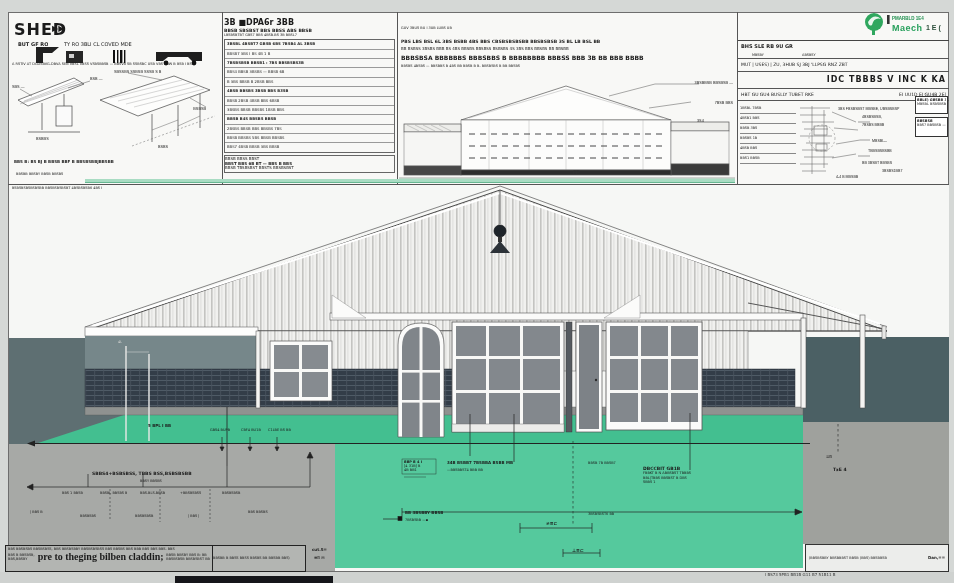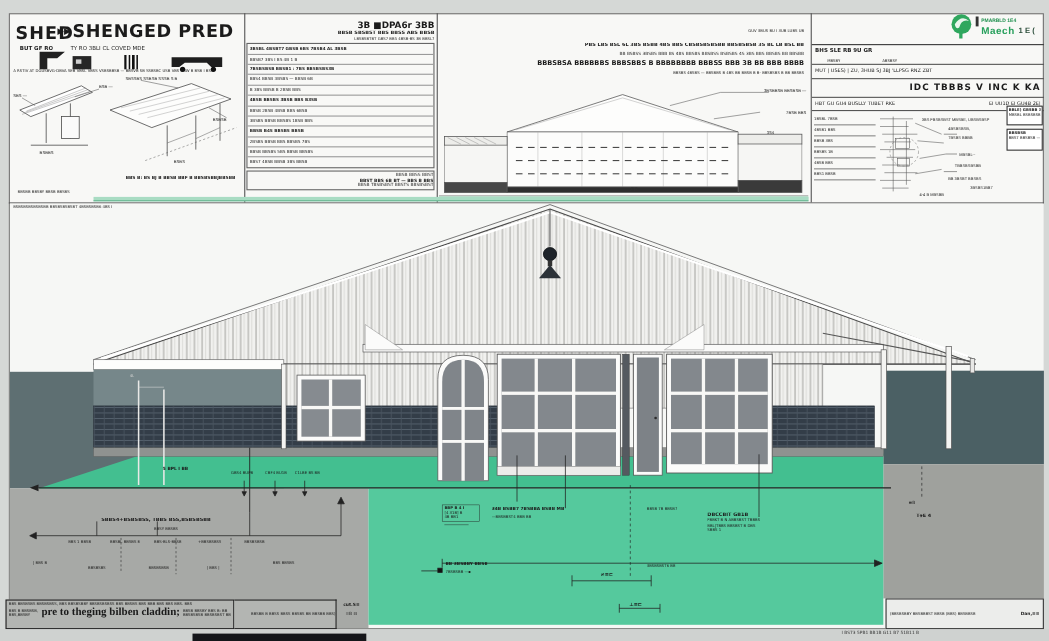--- a/index.html
+++ b/index.html
@@ -35,7 +35,6 @@
   <div class="ab" style="left:8px;top:12px;width:214px;height:172px;">
     <span class="ab t f15 b" style="left:6px;top:8px;letter-spacing:1px;">SHED</span>
     <span class="ab t f8 b" style="left:44px;top:12px;">▶▶</span>
-    <span class="ab t f15 b" style="left:58px;top:7px;letter-spacing:.5px;">SHENGED PRED</span>
     <span class="ab t f5 b" style="left:10px;top:29px;">BUT GF RO</span>
     <span class="ab t f5" style="left:56px;top:29px;">TY RO 3BLI CL COVED MDE</span>
 

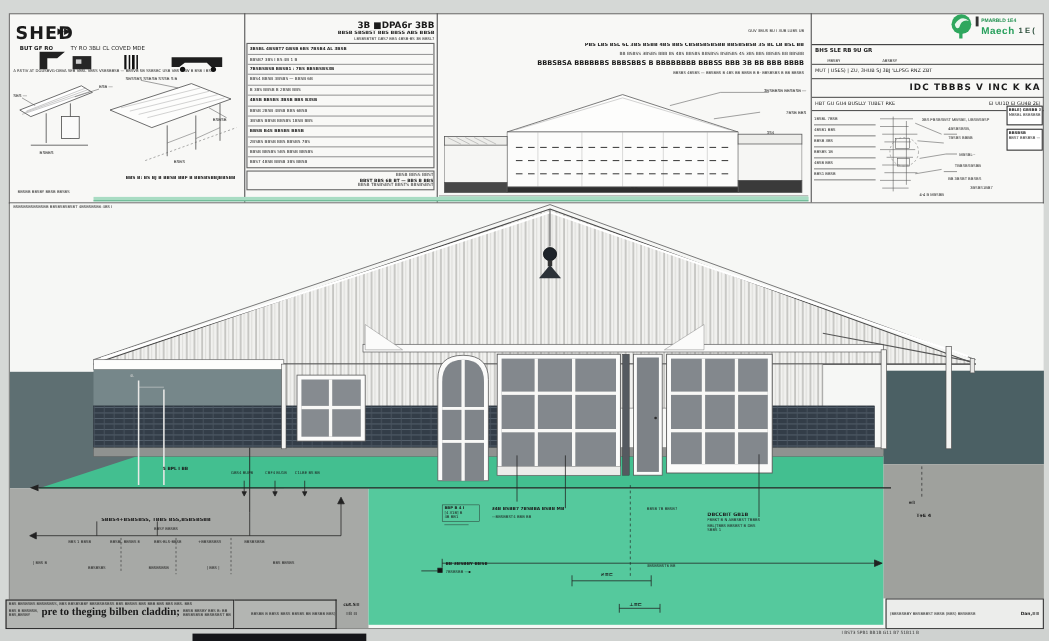--- a/index.html
+++ b/index.html
@@ -9,7 +9,7 @@
   .t{font-family:"DejaVu Sans",sans-serif;color:#1b1b1b;white-space:nowrap;line-height:1.2;overflow:hidden;}
   .f35{font-size:3.5px;} .f4{font-size:4px;} .f45{font-size:4.5px;} .f5{font-size:5px;}
   .f6{font-size:6px;} .f8{font-size:8px;} .f10{font-size:10px;} .f15{font-size:16px;}
-  .b{font-weight:bold;} .c{text-align:right;} .r{text-align:right;}
+  .b{font-weight:bold;} .c{text-align:left;} .r{text-align:right;}
   .sheet{left:8px;top:12px;width:941px;height:560px;background:#f8f8f6;border:1px solid #6e6e6e;box-sizing:border-box;}
   .vline{width:1px;background:#555;}
   .hline{height:1px;background:#555;}

